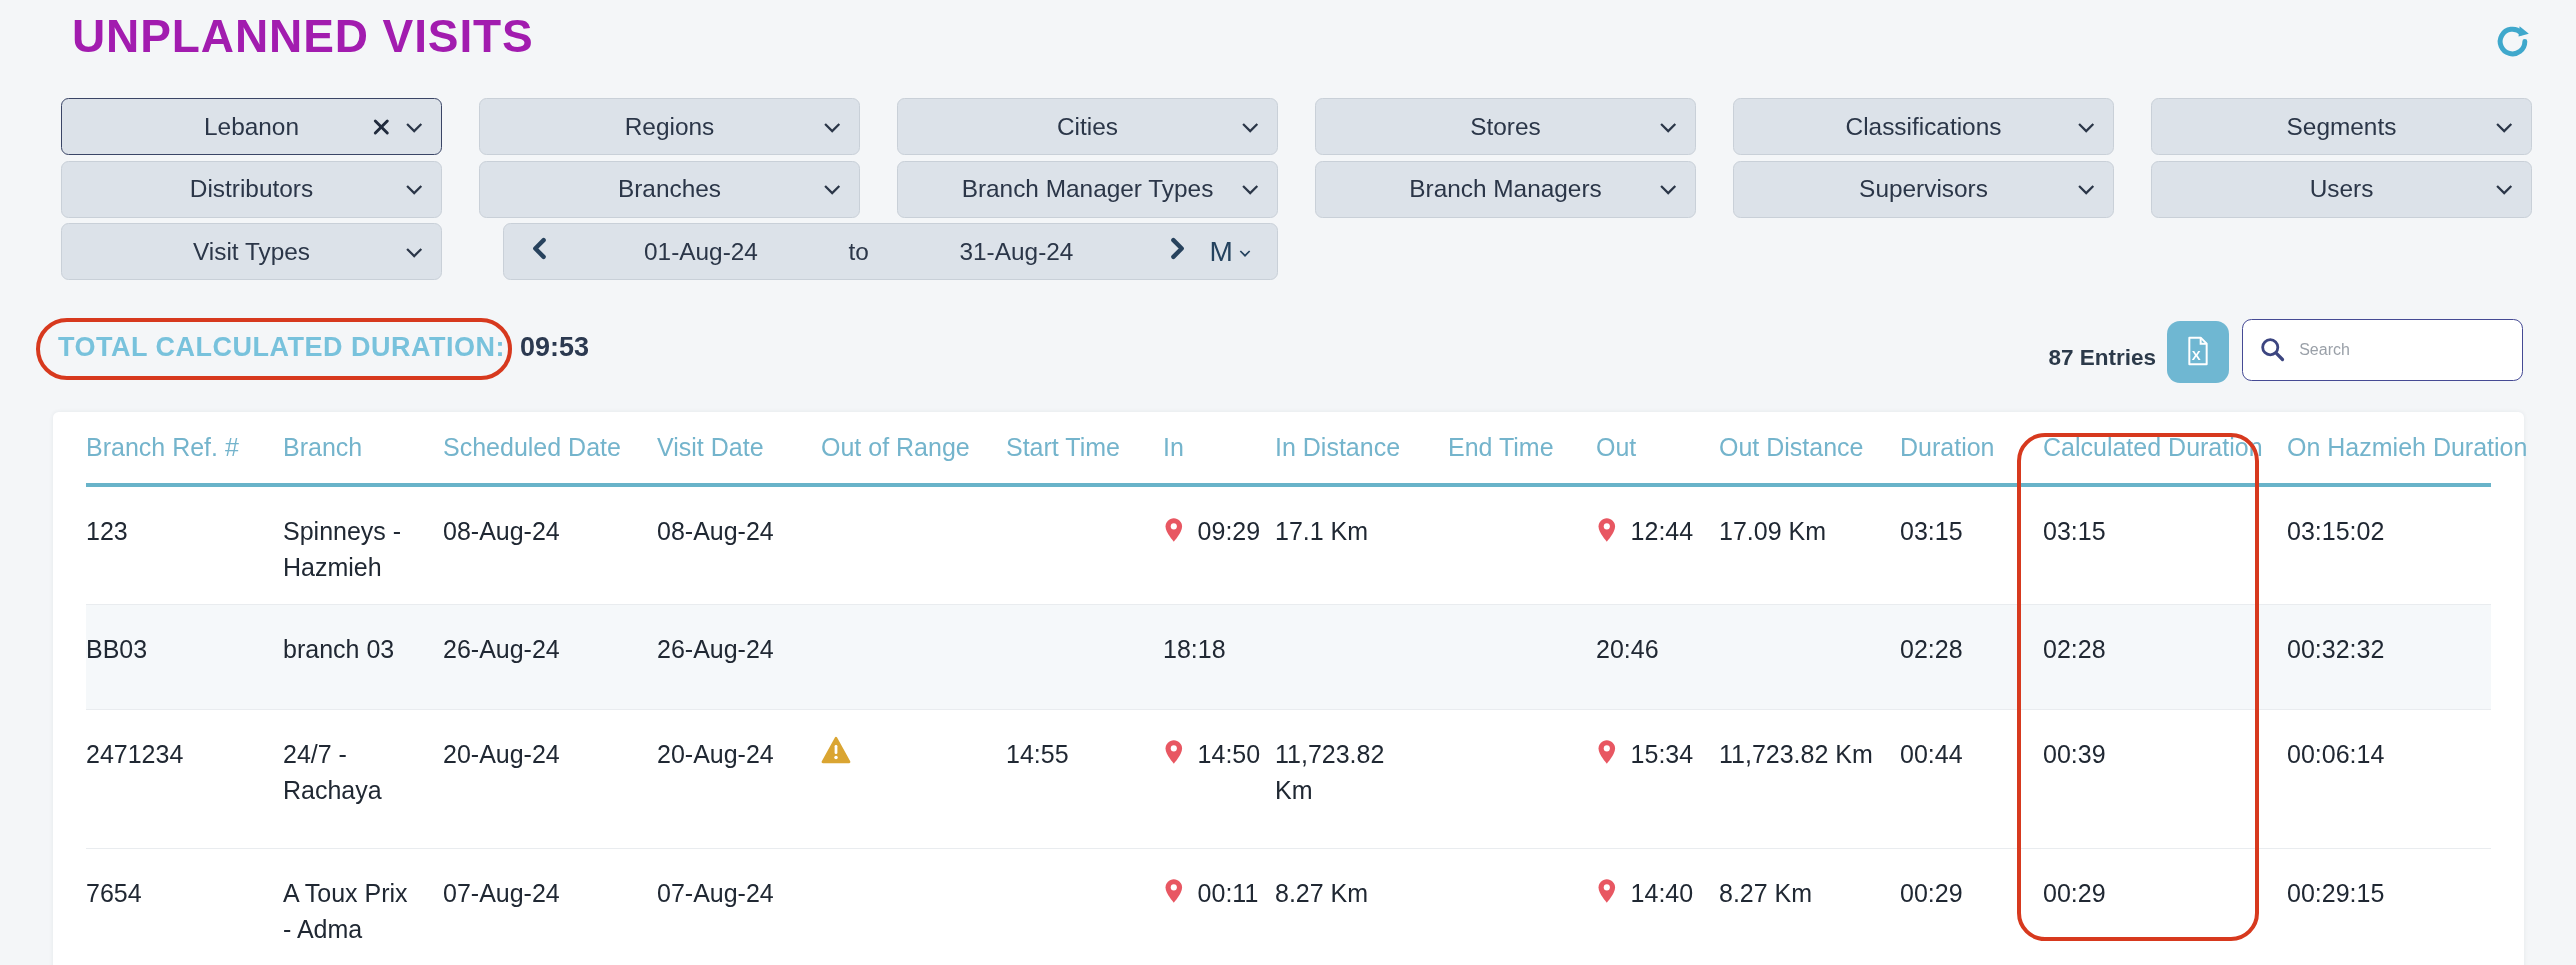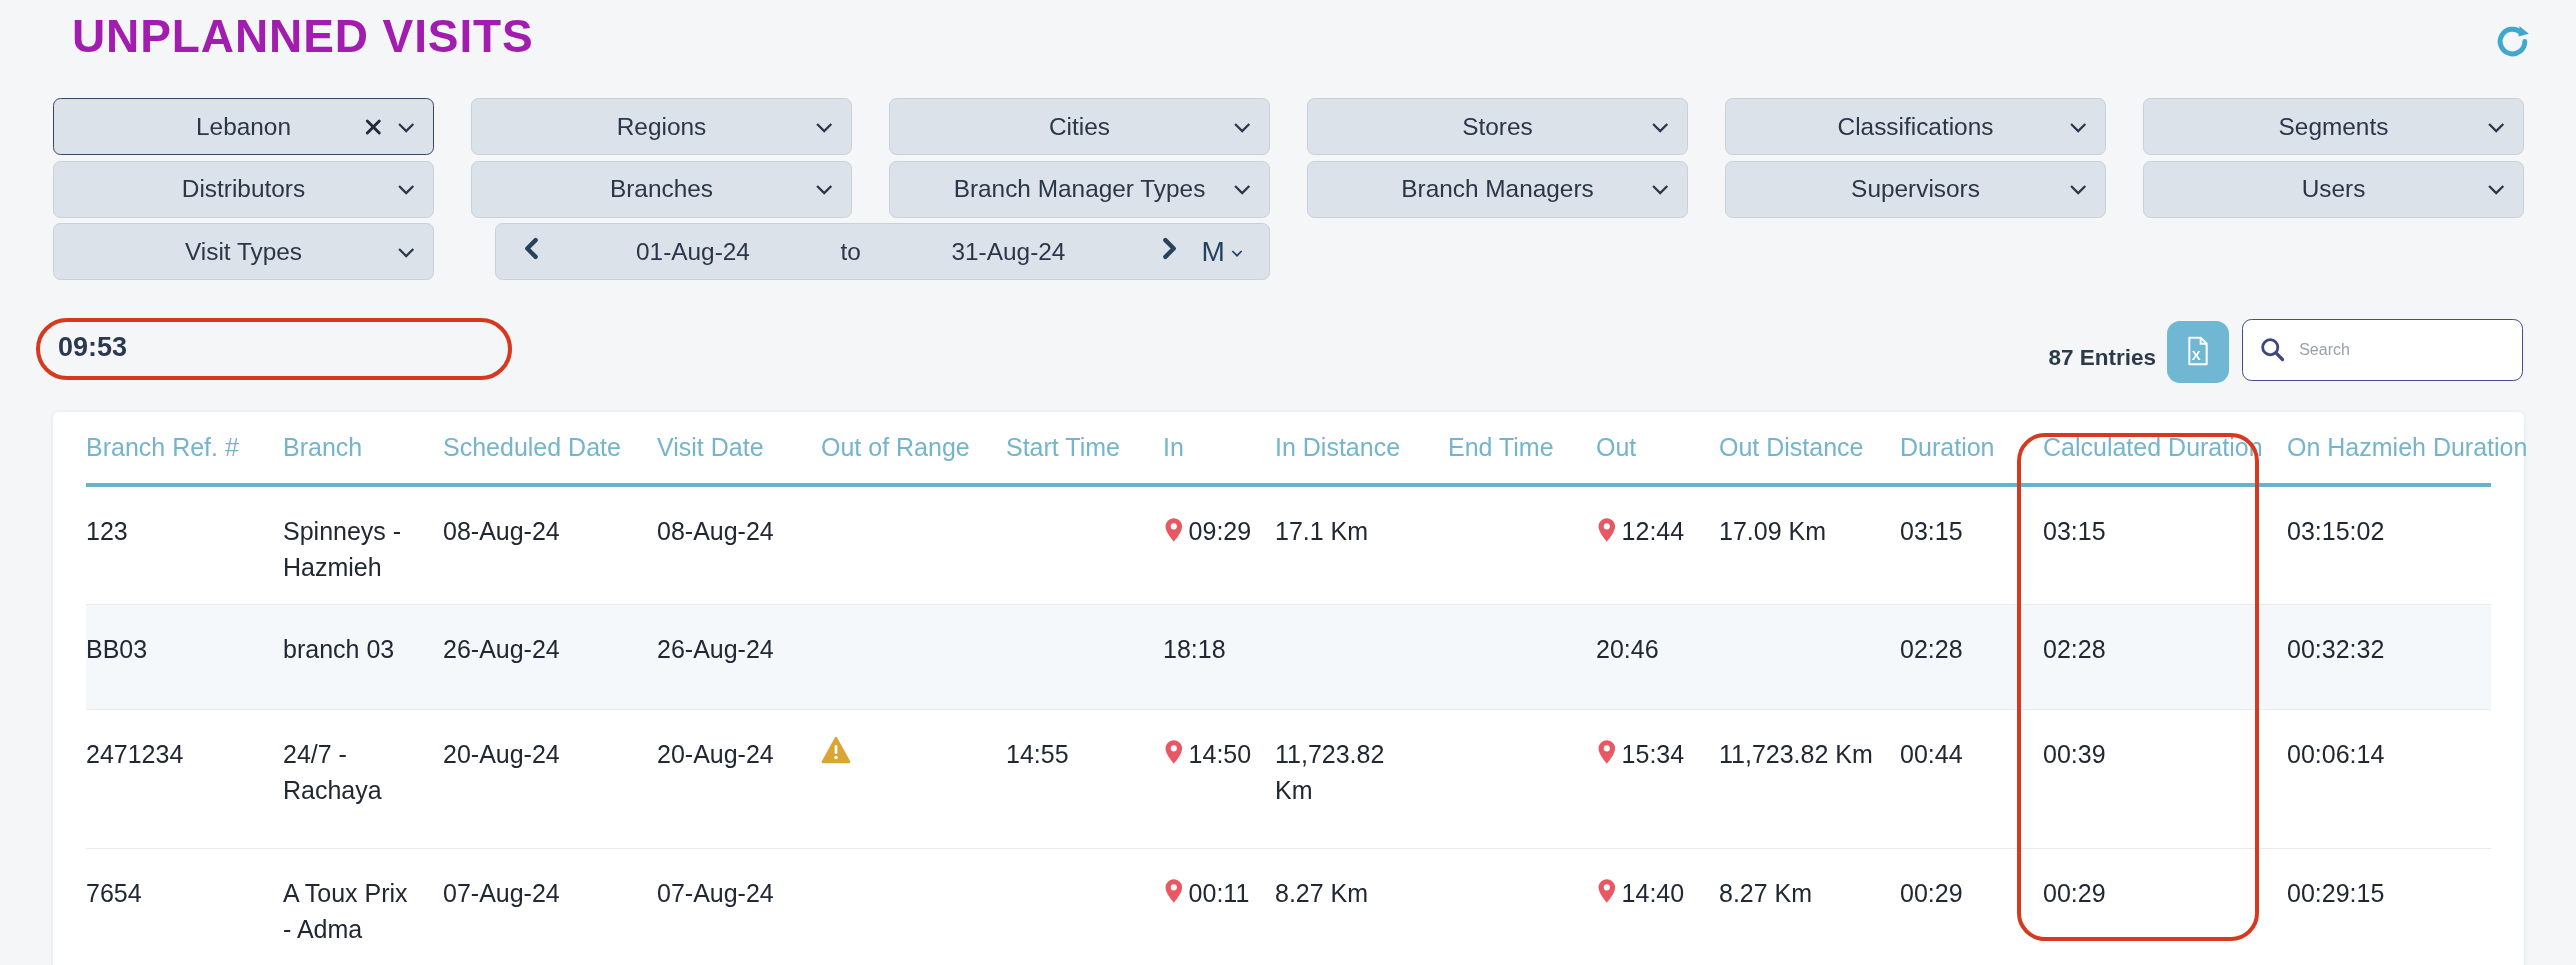--- a/index.html
+++ b/index.html
@@ -19,7 +19,7 @@
   }
   
   .filters {
-    position:absolute; left:53px; top:98px; width:2471px;
+    position:absolute; left:61px; top:98px; width:2471px;
     display:grid; grid-template-columns:repeat(6,1fr);
     column-gap:37px; row-gap:5.6px;
   }

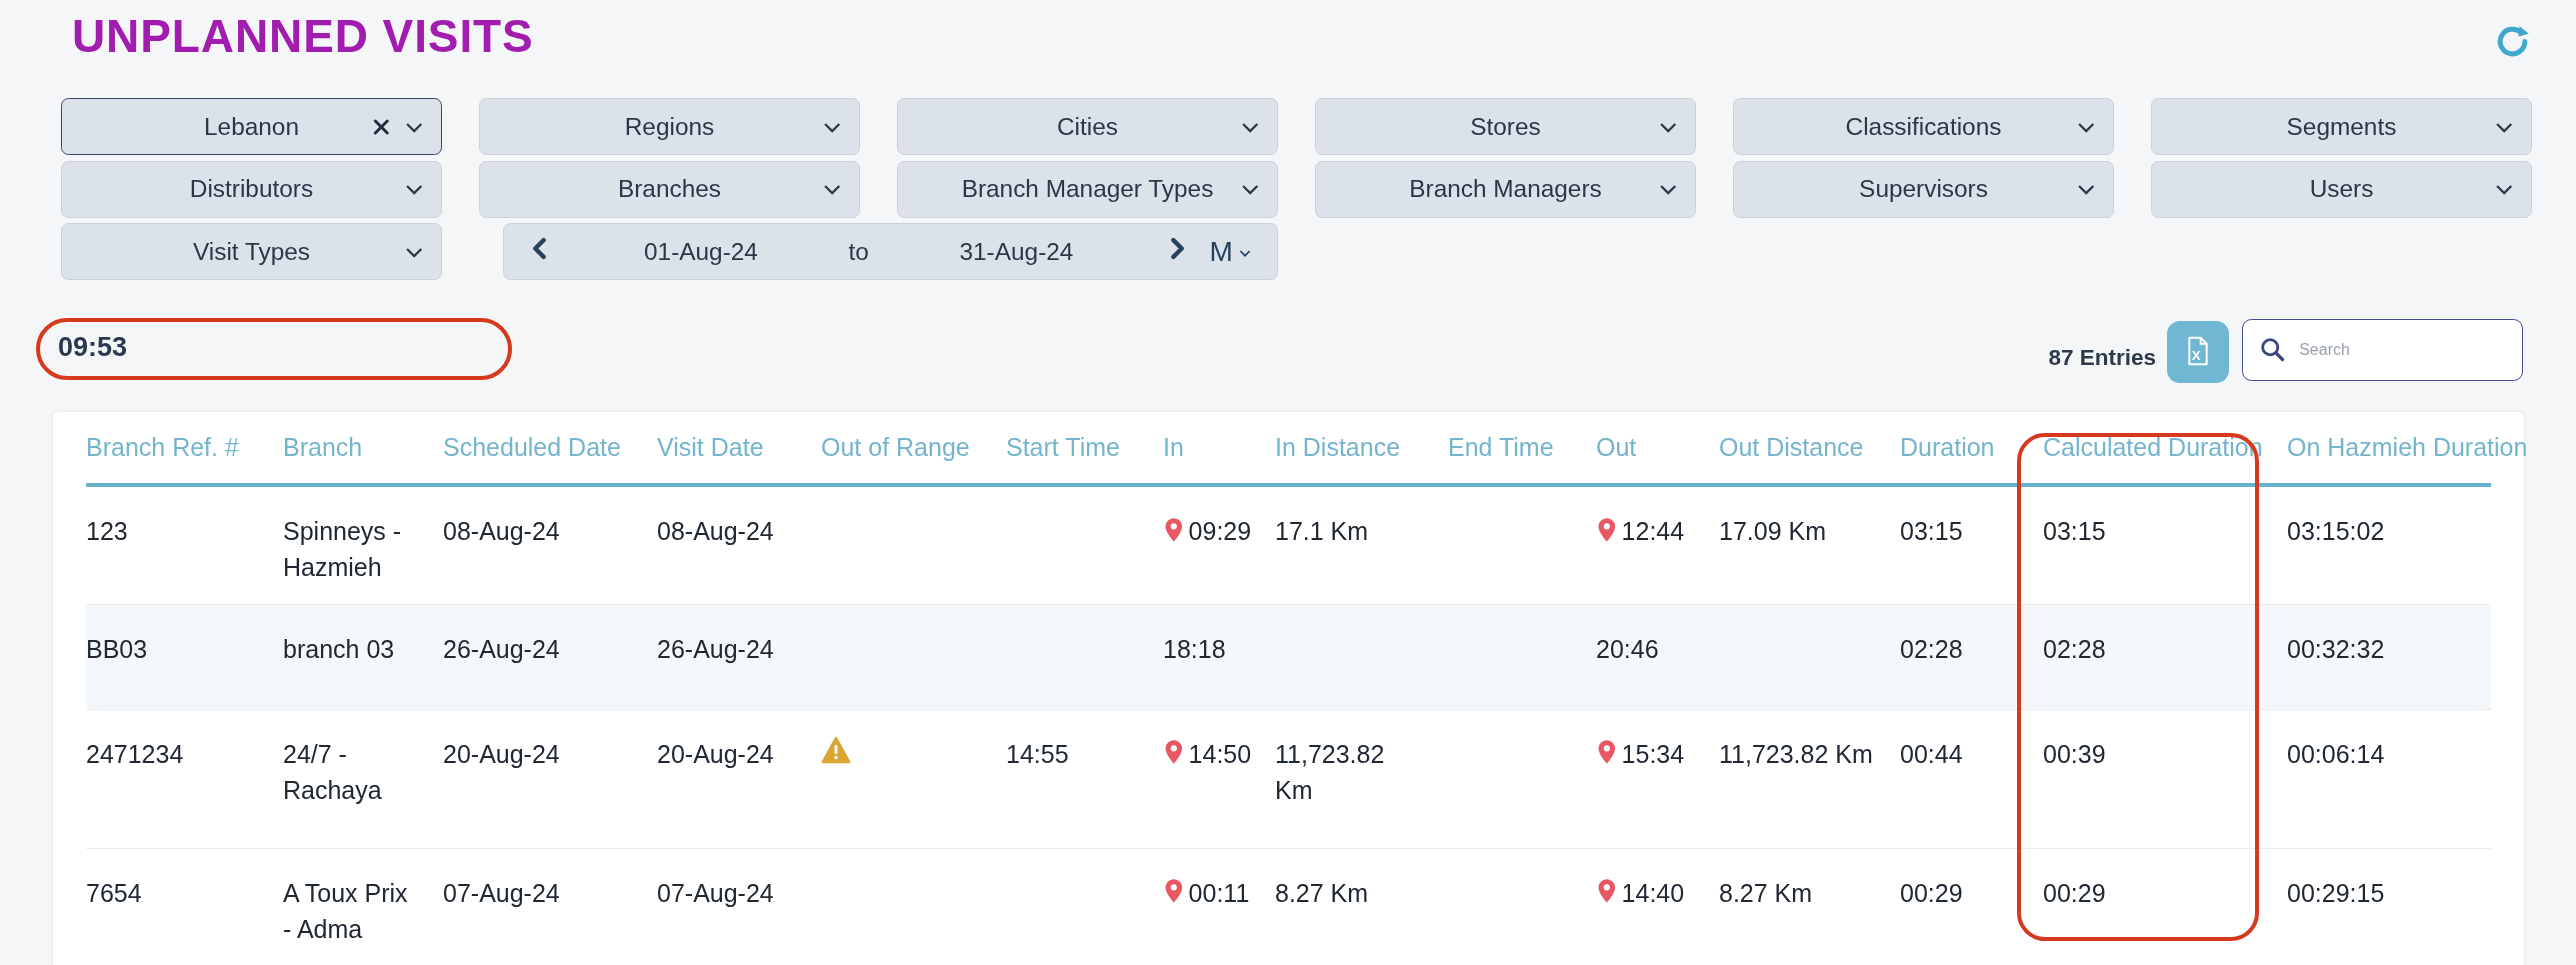--- a/index.html
+++ b/index.html
@@ -260,6 +260,7 @@
 </div>
 
 <div class="summary">
+  <span class="summary-label">TOTAL CALCULATED DURATION:</span>
   <span class="summary-value">09:53</span>
 </div>
 

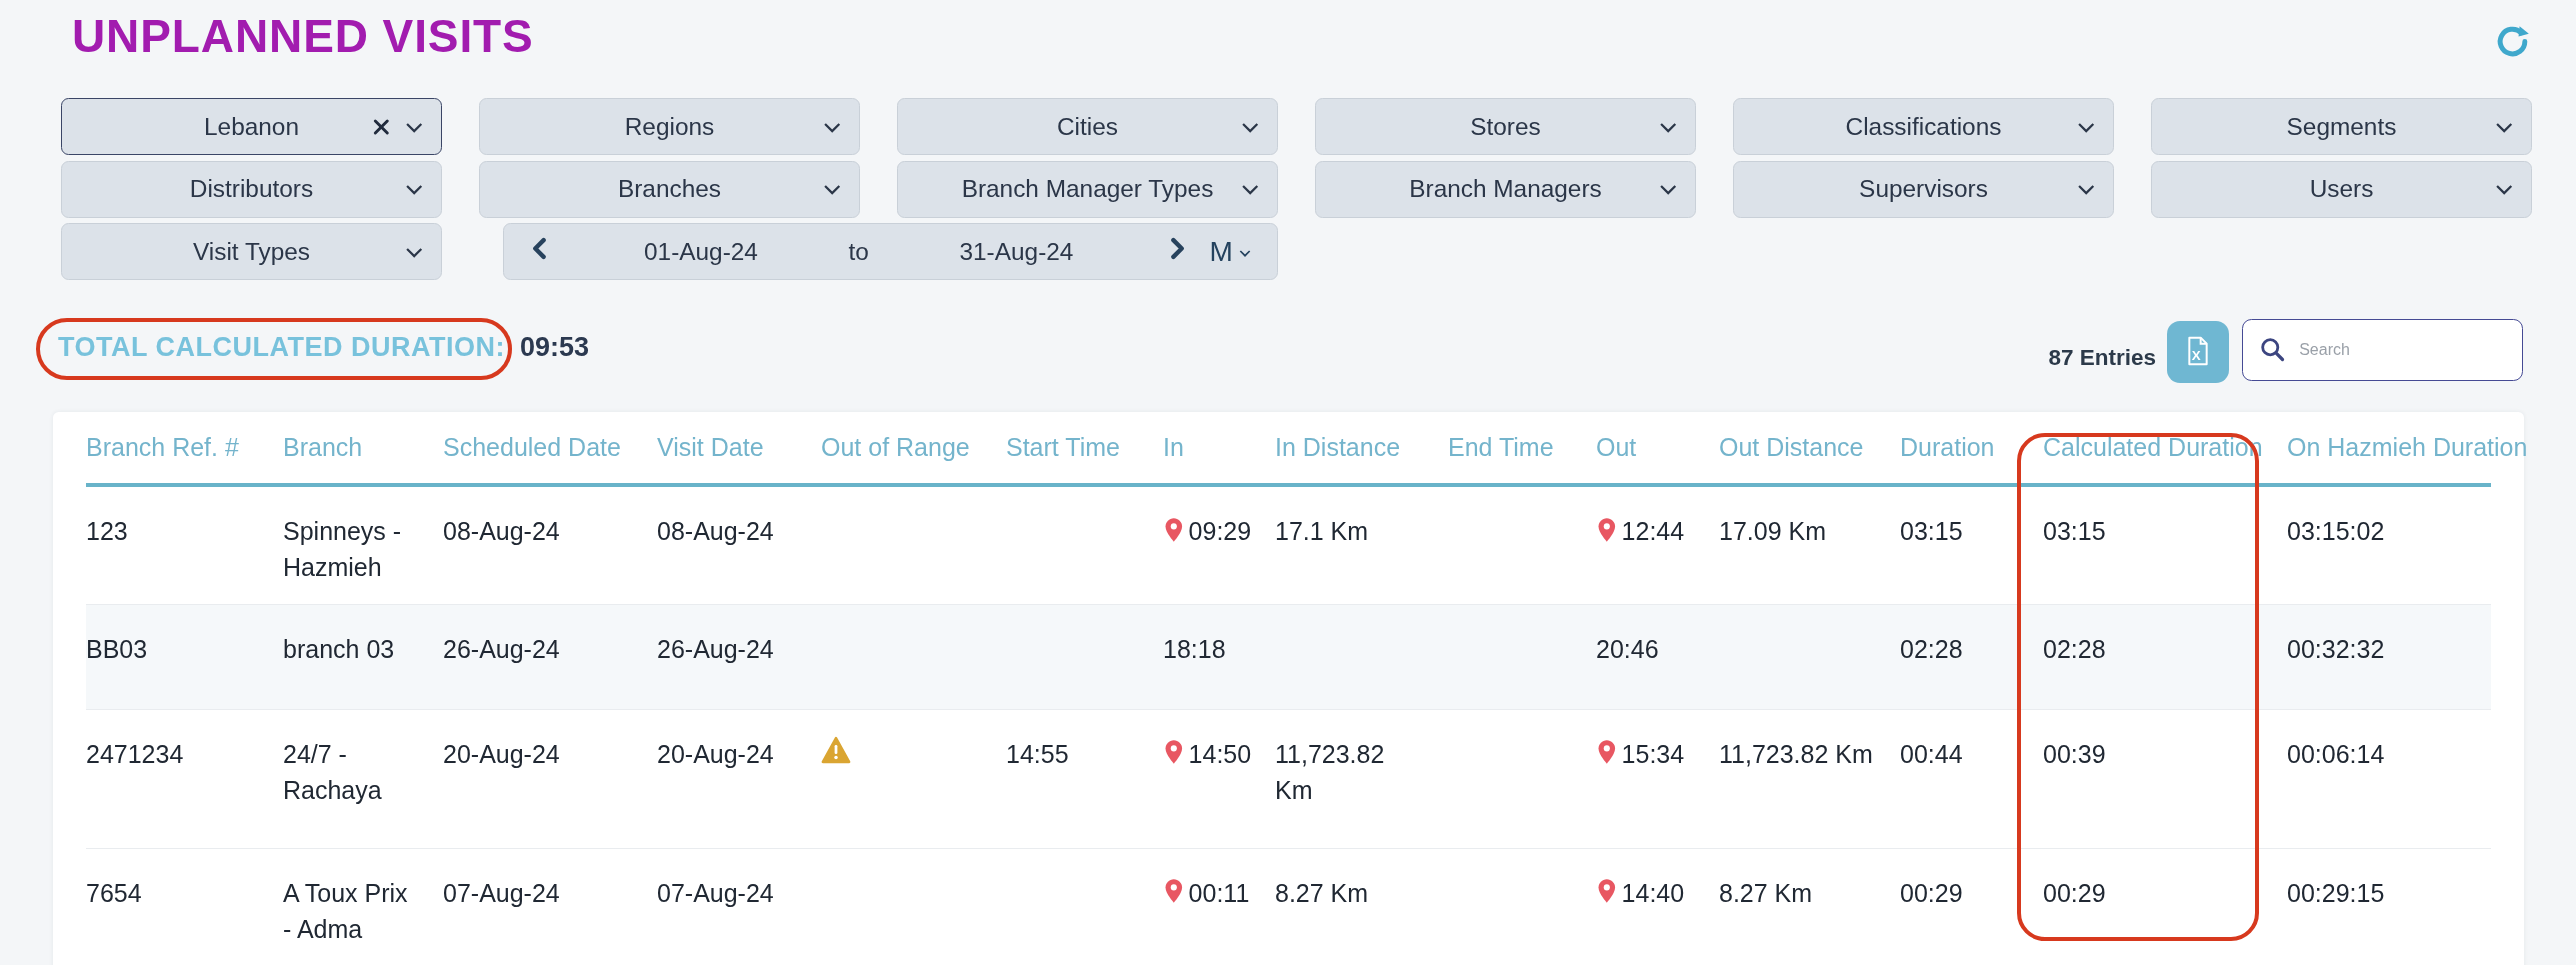--- a/index.html
+++ b/index.html
@@ -93,7 +93,7 @@
     border-bottom:0.9px solid #e9ecef; word-wrap:break-word;
   }
   tr.alt { background:#f5f8fa; }
-  .cellflex { display:flex; align-items:flex-start; gap:4px;text-align:center; }
+  .cellflex { display:flex; align-items:flex-start; gap:13px;text-align:center; }
   .cellflex svg { flex:0 0 auto; margin-top:3.7px; }
   td.pr-lg { padding-right:34px; }
   td.pr-sm { padding-right:5.6px; }

